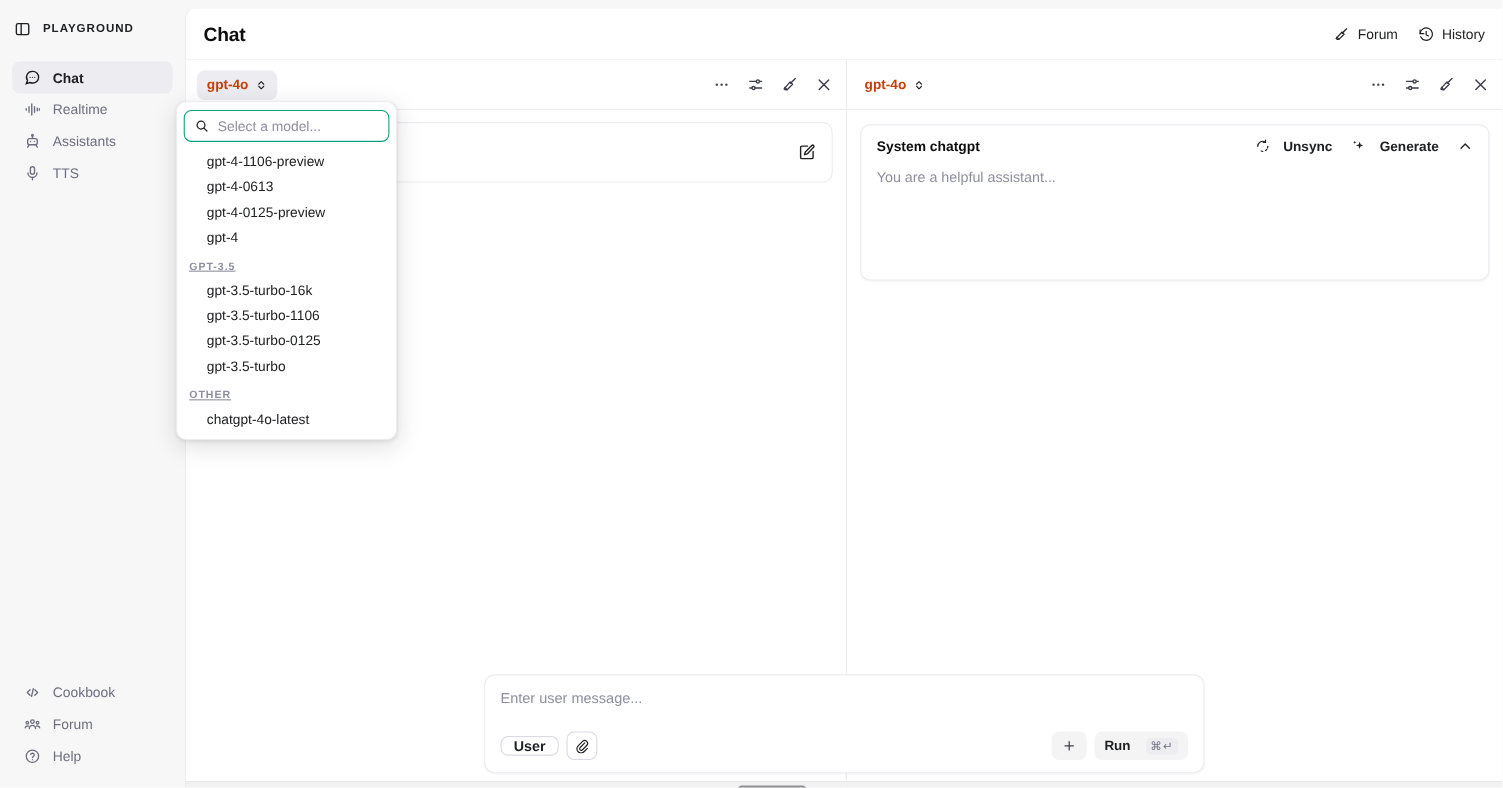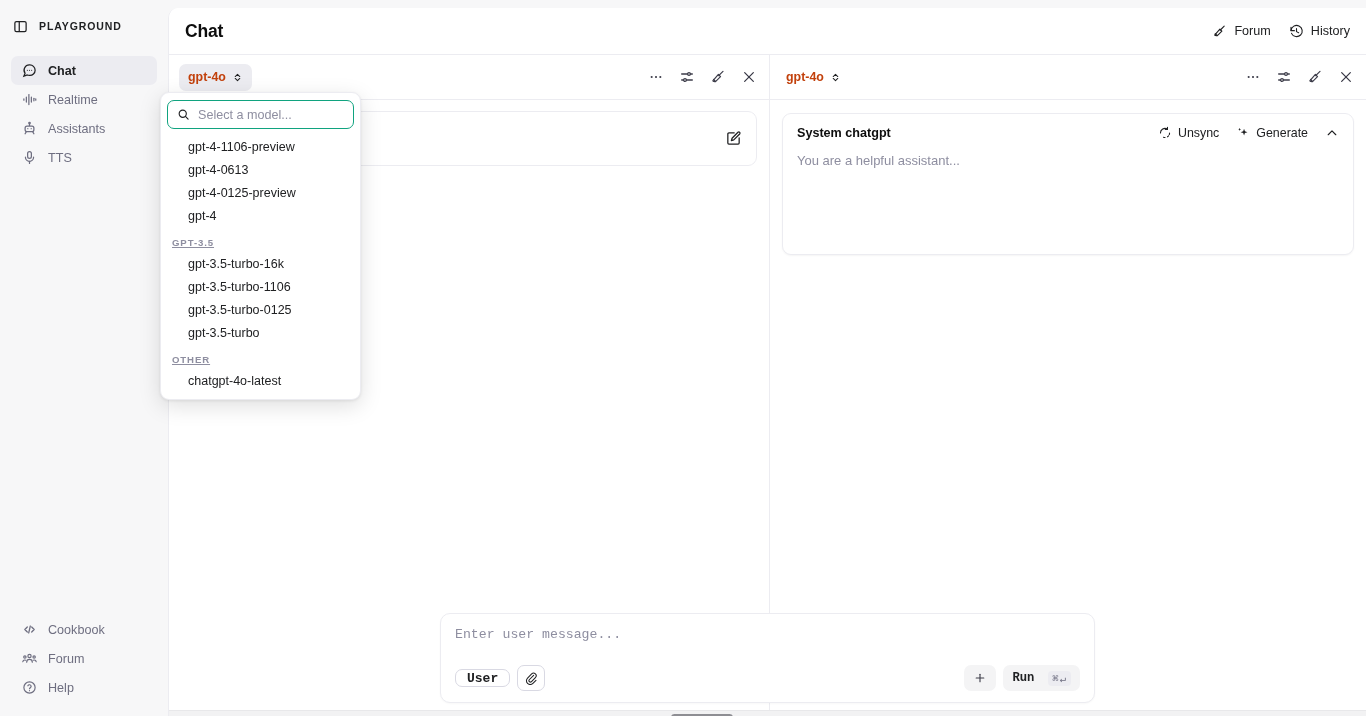--- a/index.html
+++ b/index.html
@@ -108,7 +108,7 @@
   .sys-head { display: flex; align-items: center; justify-content: space-between; }
   .sys-title { font-size: 12.6px; font-weight: 700; color: #0d0d0d; }
   .sys-head-right { display: flex; align-items: center; gap: 17px; }
-  .sys-act { display: flex; align-items: center; gap: 6px; font-size: 12.4px; font-weight: 400; color: #202123; cursor: pointer; }
+  .sys-act { display: flex; align-items: center; gap: 12px; font-size: 12.4px; font-weight: 700; color: #202123; cursor: pointer; }
   .sys-text { margin-top: 13px; font-size: 13px; color: #8e8ea0; }
   .chev-up { cursor: pointer; display:flex; align-items:center; color:#202123; }
 

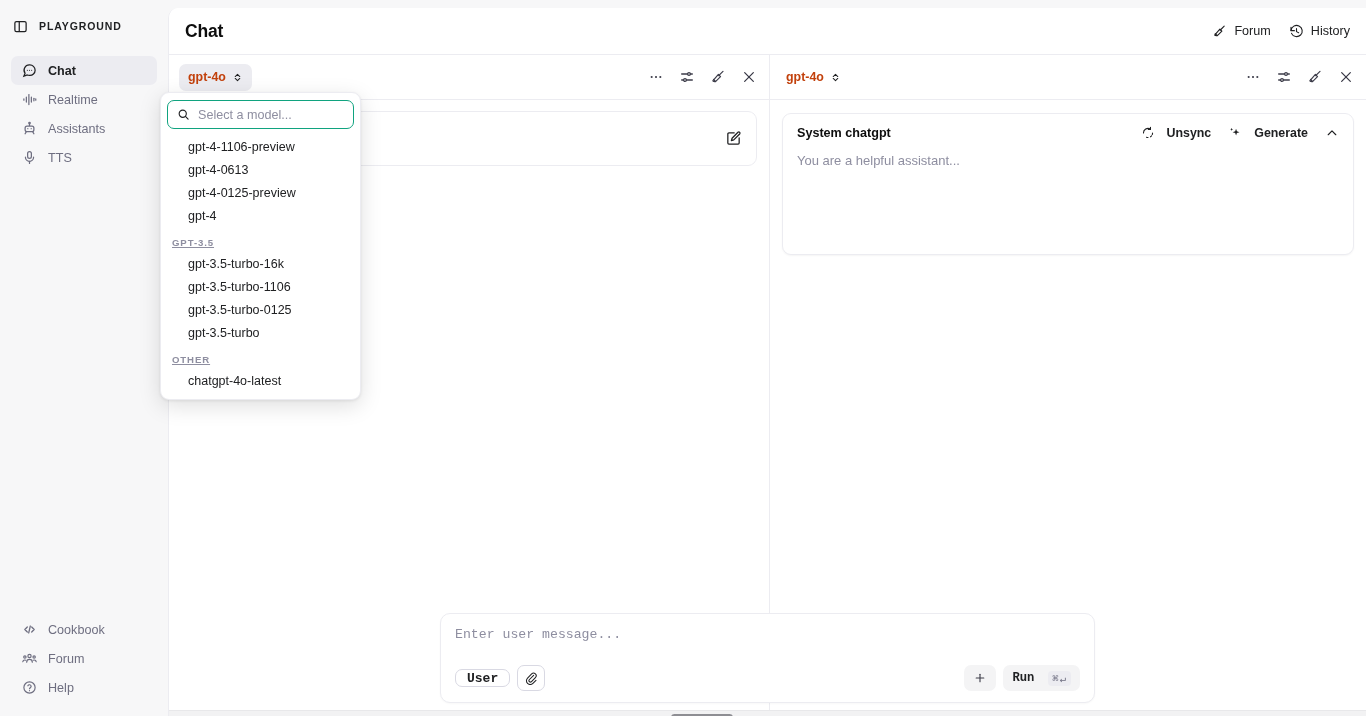--- a/index.html
+++ b/index.html
@@ -123,7 +123,7 @@
     border: 1px solid #ececf1; border-radius: 10px;
     background: #fff; box-shadow: 0 1px 2px rgba(0,0,0,.03);
     padding: 13px 14px 0 14px;
-    display: flex; flex-direction: column; font-family: Liberation Mono, monospace;
+    display: flex; flex-direction: column;
   }
   .composer-placeholder { font-size: 13.2px; color: #8e8ea0; }
   .composer-row { margin-top: auto; margin-bottom: 11px; display: flex; align-items: center; justify-content: space-between; }

